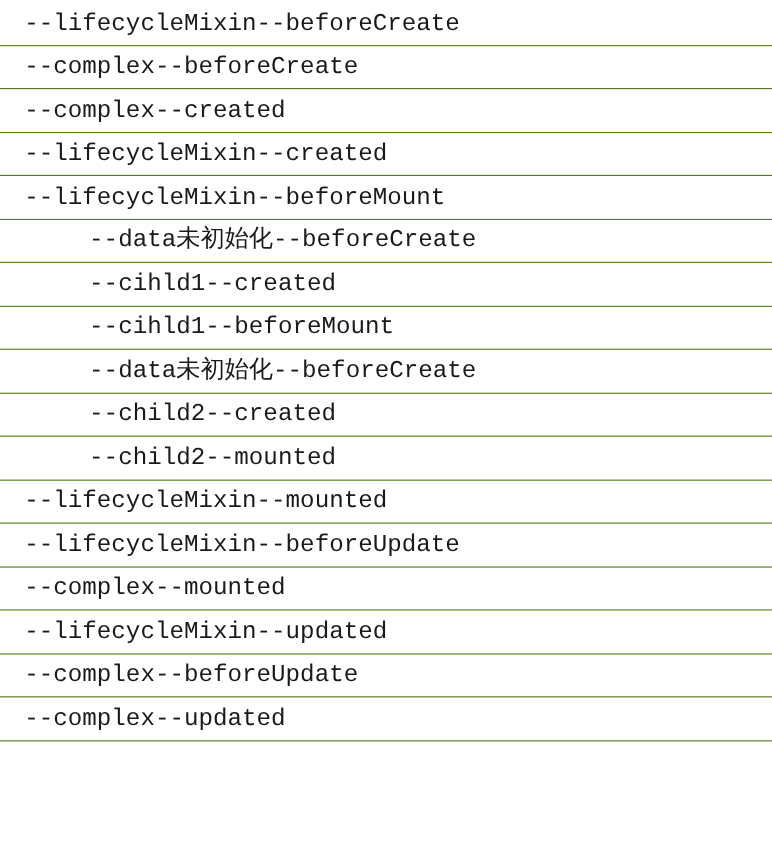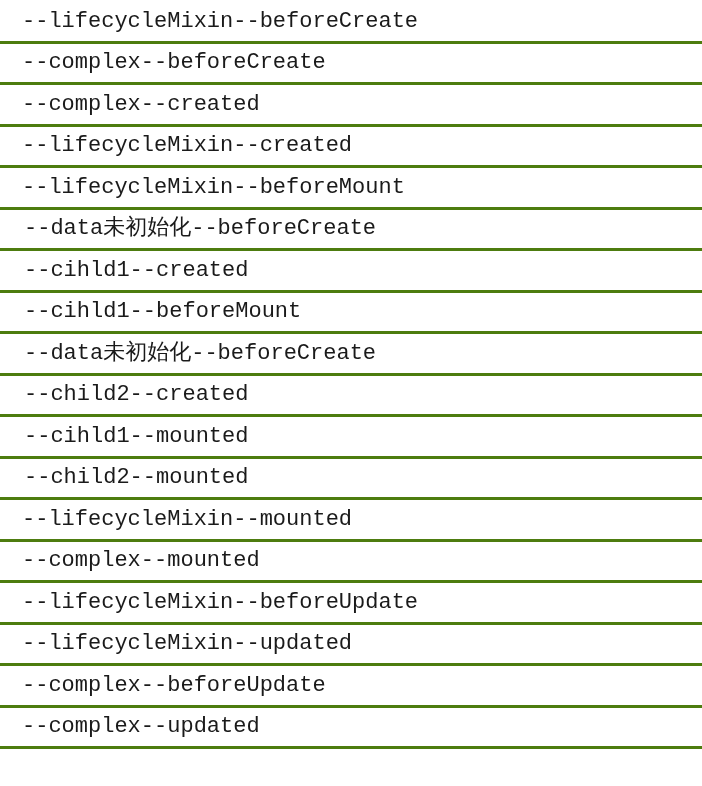--- a/index.html
+++ b/index.html
@@ -19,7 +19,7 @@
     padding-top: 2px;
   }
   .log-row {
-    border-bottom: 3px solid #4d7c0f;
+    border-bottom: 1px solid #4d7c0f;
     padding: 5.5px 0 5.5px 22px;
     white-space: pre;
     letter-spacing: 0px;

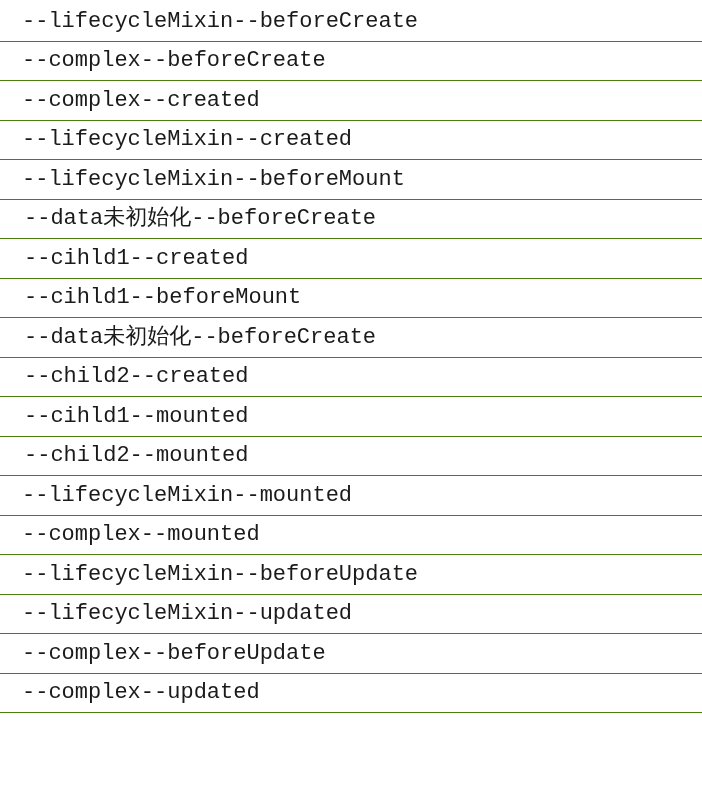--- a/index.html
+++ b/index.html
@@ -26,7 +26,7 @@
     line-height: 1.25;
   }
   .indent-1 {
-    padding-left: 24px;
+    padding-left: 81px;
   }
 </style>
 </head>

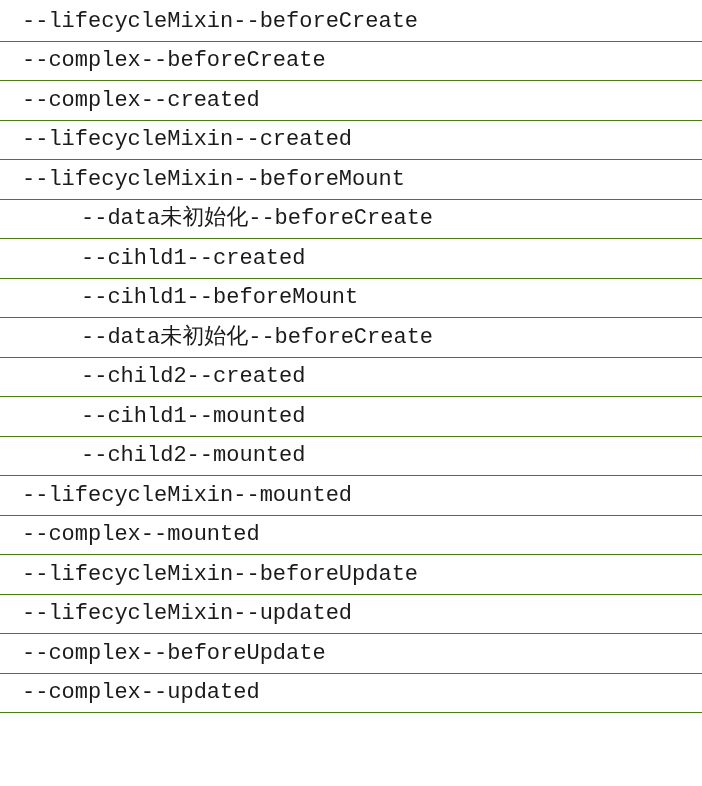--- a/index.html
+++ b/index.html
@@ -43,7 +43,6 @@
   <div class="log-row indent-1">--cihld1--beforeMount</div>
   <div class="log-row indent-1">--data未初始化--beforeCreate</div>
   <div class="log-row indent-1">--child2--created</div>
-  <div class="log-row indent-1">--cihld1--mounted</div>
   <div class="log-row indent-1">--child2--mounted</div>
   <div class="log-row">--lifecycleMixin--mounted</div>
   <div class="log-row">--complex--mounted</div>

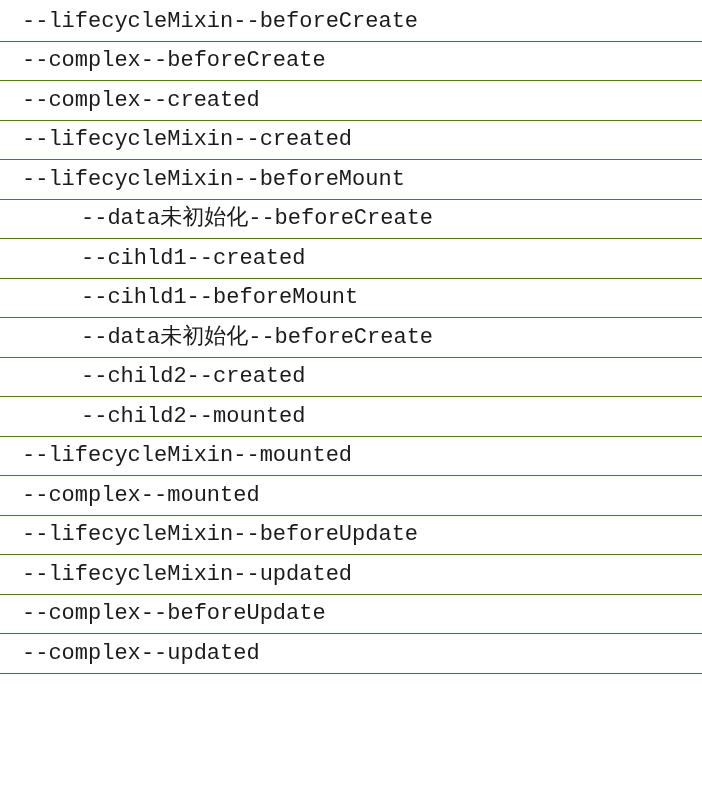--- a/index.html
+++ b/index.html
@@ -45,8 +45,8 @@
   <div class="log-row indent-1">--child2--created</div>
   <div class="log-row indent-1">--child2--mounted</div>
   <div class="log-row">--lifecycleMixin--mounted</div>
+  <div class="log-row">--lifecycleMixin--beforeUpdate</div>
   <div class="log-row">--complex--mounted</div>
-  <div class="log-row">--lifecycleMixin--beforeUpdate</div>
   <div class="log-row">--lifecycleMixin--updated</div>
   <div class="log-row">--complex--beforeUpdate</div>
   <div class="log-row">--complex--updated</div>

